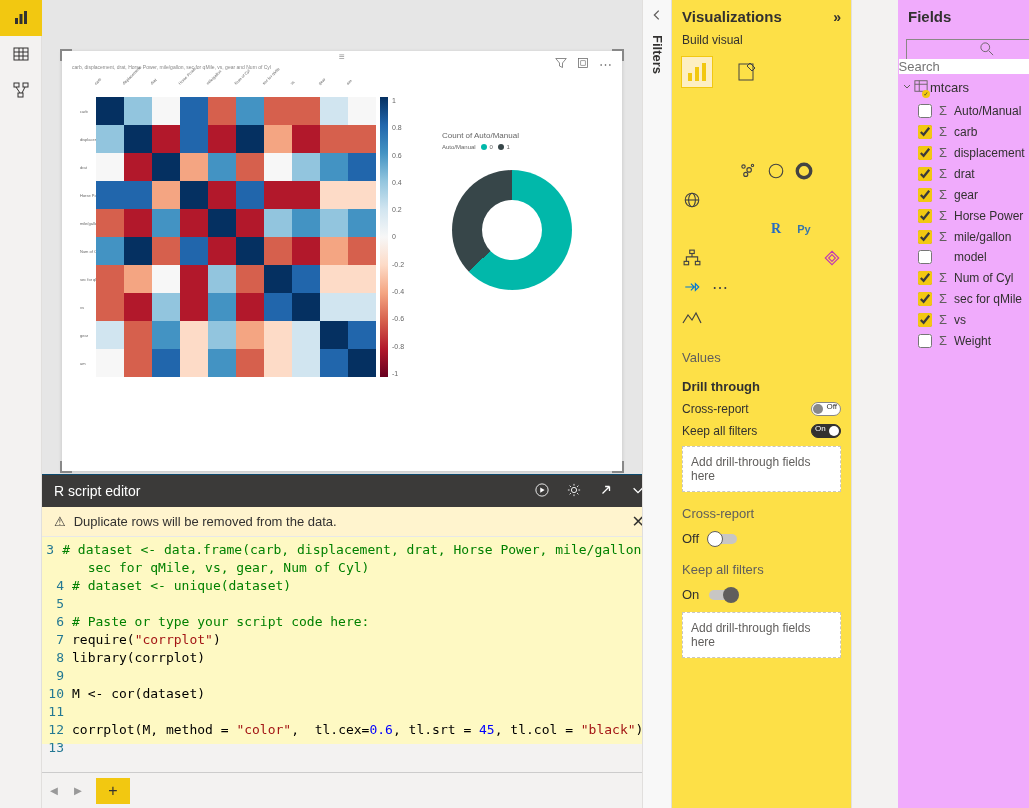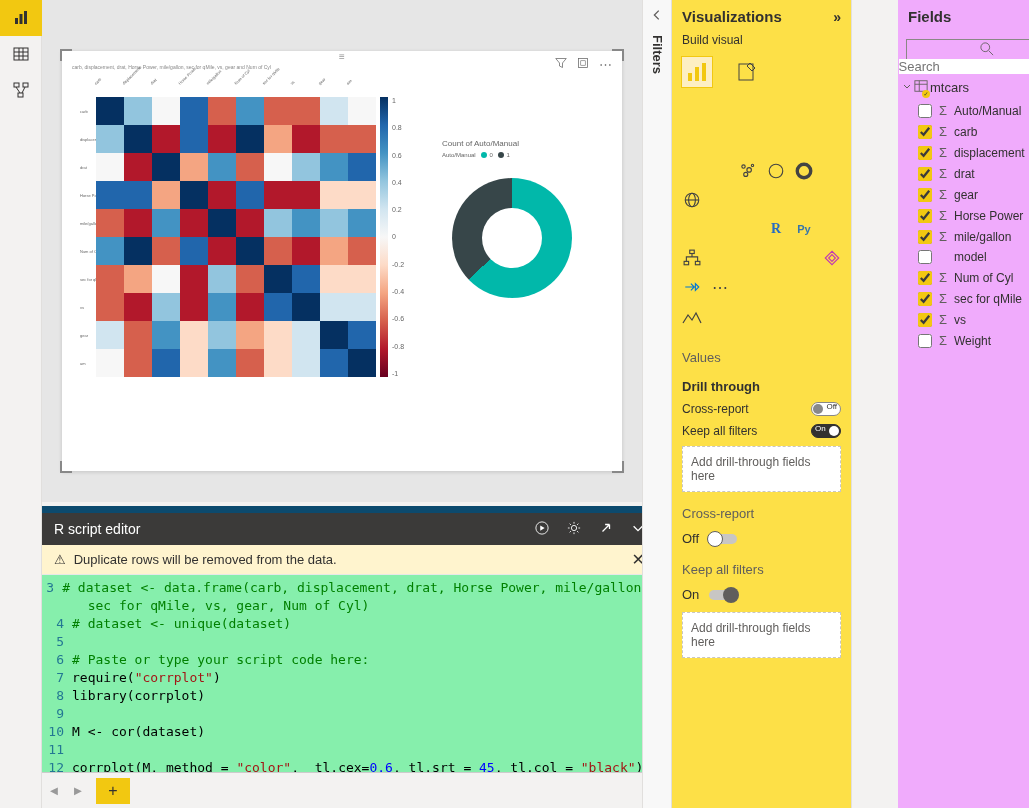--- a/index.html
+++ b/index.html
@@ -30,7 +30,7 @@
   .hm-row-labels { position: absolute; top: 18px; left: -2px; width: 14px; height: 280px; display: grid; grid-template-rows: repeat(10,1fr); }
   .hm-row-labels span { font-size: 4px; color: #666; align-self: center; white-space: nowrap; }
   
-  .donut-wrap { position: absolute; top: 88px; left: 380px; width: 170px; }
+  .donut-wrap { position: absolute; top: 80px; left: 380px; width: 170px; }
   .donut-title { font-size: 8px; color: #666; margin-bottom: 4px; }
   .donut-legend { font-size: 6px; color: #666; margin-bottom: 20px; }
   .donut-legend .dot { display: inline-block; width: 6px; height: 6px; border-radius: 50%; margin: 0 2px 0 4px; vertical-align: middle; }

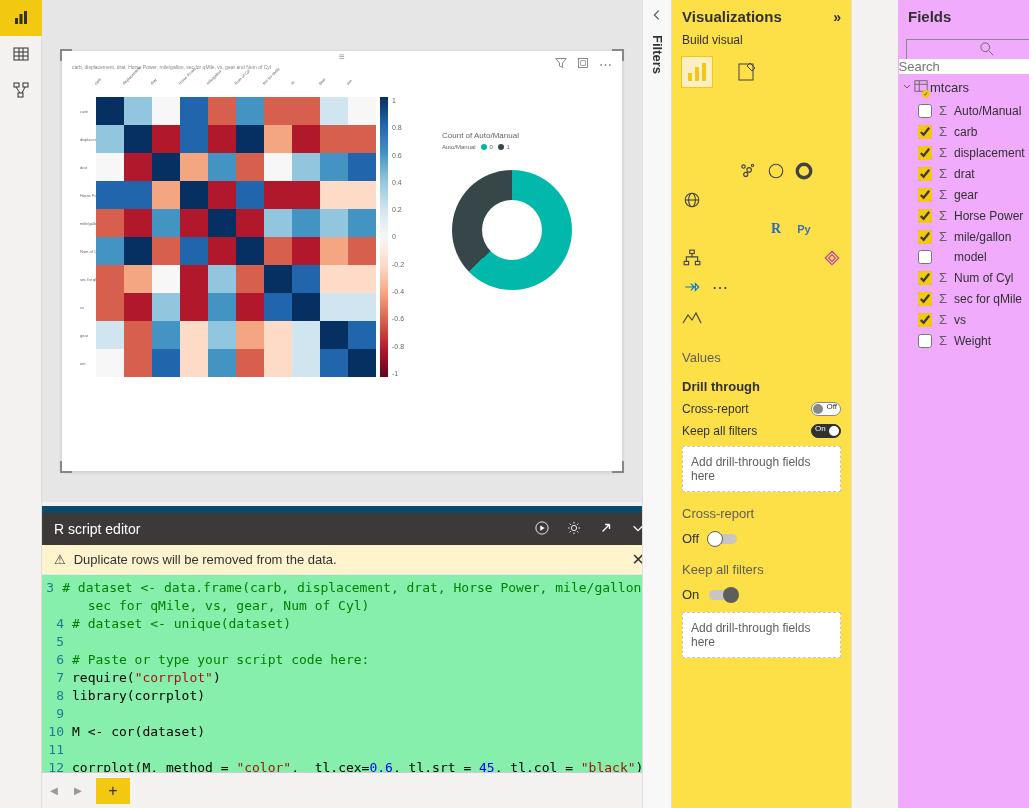--- a/index.html
+++ b/index.html
@@ -37,7 +37,7 @@
   .donut-chart { width: 120px; height: 120px; border-radius: 50%; background: conic-gradient(#01b8aa 0deg 226deg, #374649 226deg 360deg); position: relative; margin-left: 10px; margin-top: 10px;}
   .donut-chart::after { content:""; position:absolute; top:30px; left:30px; width:60px; height:60px; background:#fff; border-radius:50%; }
   
-  .r-script-panel { position: absolute; left: 42px; top: 506px; width: 615px; height: 270px; background: #86efac; border-top: 7px solid #0c4a6e; }
+  .r-script-panel { position: absolute; left: 42px; top: 474px; width: 615px; height: 270px; background: #fef9c3; border-top: 1px solid #0c4a6e; }
   .r-title-bar { height: 32px; background: #3b3a39; color: #fff; display: flex; align-items: center; padding: 0 12px; font-size: 14px; }
   .r-title-bar .spacer { flex: 1; }
   .r-title-bar .r-icon { margin-left: 18px; cursor: pointer; }

